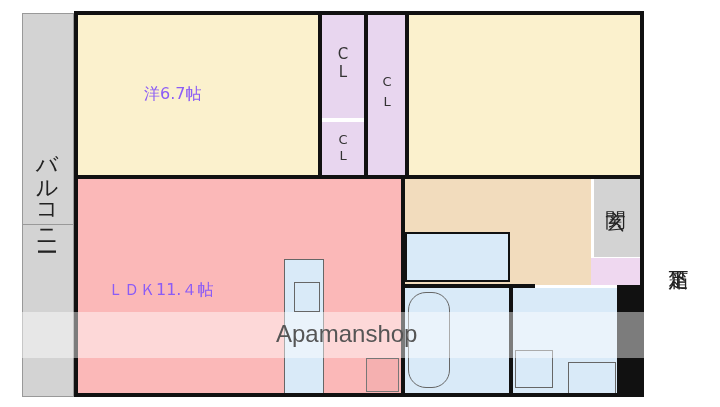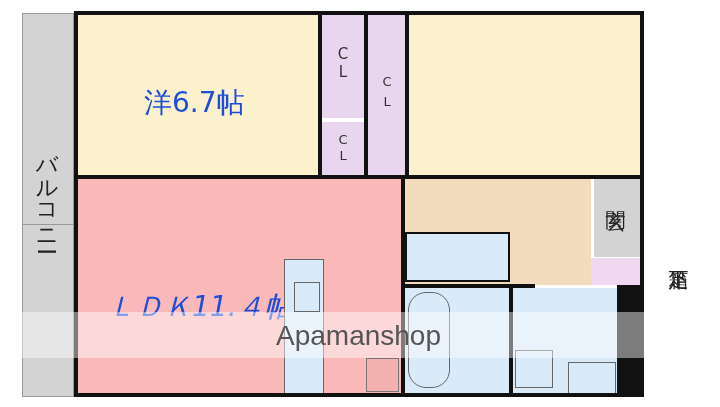--- a/index.html
+++ b/index.html
@@ -6,7 +6,7 @@
     body { width:720px; height:407px; position:relative; overflow:hidden; font-family:"DejaVu Sans", sans-serif; }
     .abs { position:absolute; box-sizing:border-box; }
     .wall { background:#111; }
-    .room-label { color:#1d4ed8; font-size:28px; white-space:nowrap; }
+    .room-label { color:#8b5cf6; font-size:16px; white-space:nowrap; }
     .cl { color:#333; font-size:15px; text-align:center; line-height:18px; }
     .vert { writing-mode:vertical-rl; font-size:22px; color:#222; }
     .watermark-band { background:rgba(255,255,255,0.45); }

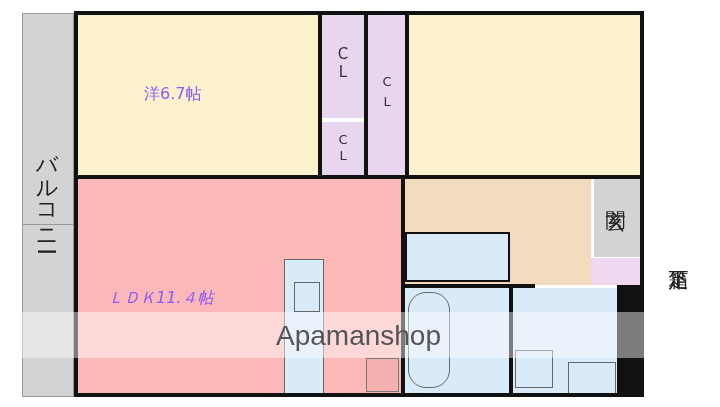--- a/index.html
+++ b/index.html
@@ -34,7 +34,7 @@
   <div class="abs" style="left:409px;top:14px;width:233px;height:162px;background:#fbf1cd;"></div>
 
   <div class="abs" style="left:76px;top:179px;width:325px;height:216px;background:#fbb8b8;"></div>
-  <div class="abs room-label" style="left:108px;top:288px;font-style:italic;">ＬＤＫ11.４帖</div>
+  <div class="abs room-label" style="left:108px;top:280px;">ＬＤＫ11.４帖</div>
 
   <div class="abs" style="left:284px;top:259px;width:40px;height:136px;background:#d9eaf8;border:1px solid #666;"></div>
   <div class="abs" style="left:294px;top:282px;width:26px;height:30px;border:1px solid #666;"></div>

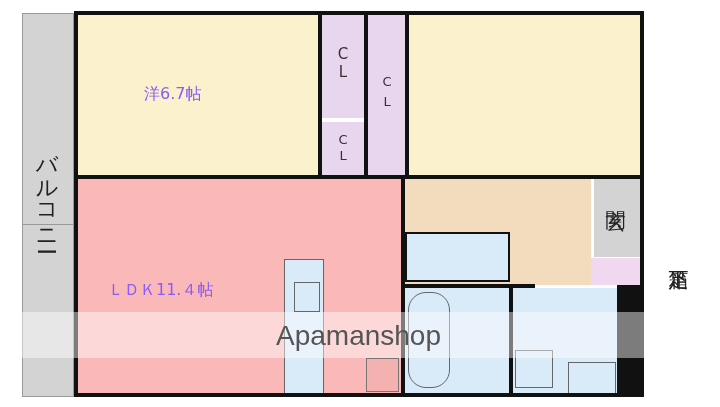--- a/index.html
+++ b/index.html
@@ -10,7 +10,7 @@
     .cl { color:#333; font-size:15px; text-align:center; line-height:18px; }
     .vert { writing-mode:vertical-rl; font-size:22px; color:#222; }
     .watermark-band { background:rgba(255,255,255,0.45); }
-    .watermark { color:#555; font-size:28px; font-family:"Liberation Sans", sans-serif; }
+    .watermark { color:#555; font-size:24px; font-family:"Liberation Sans", sans-serif; }
   </style>
 </head>
 <body>

